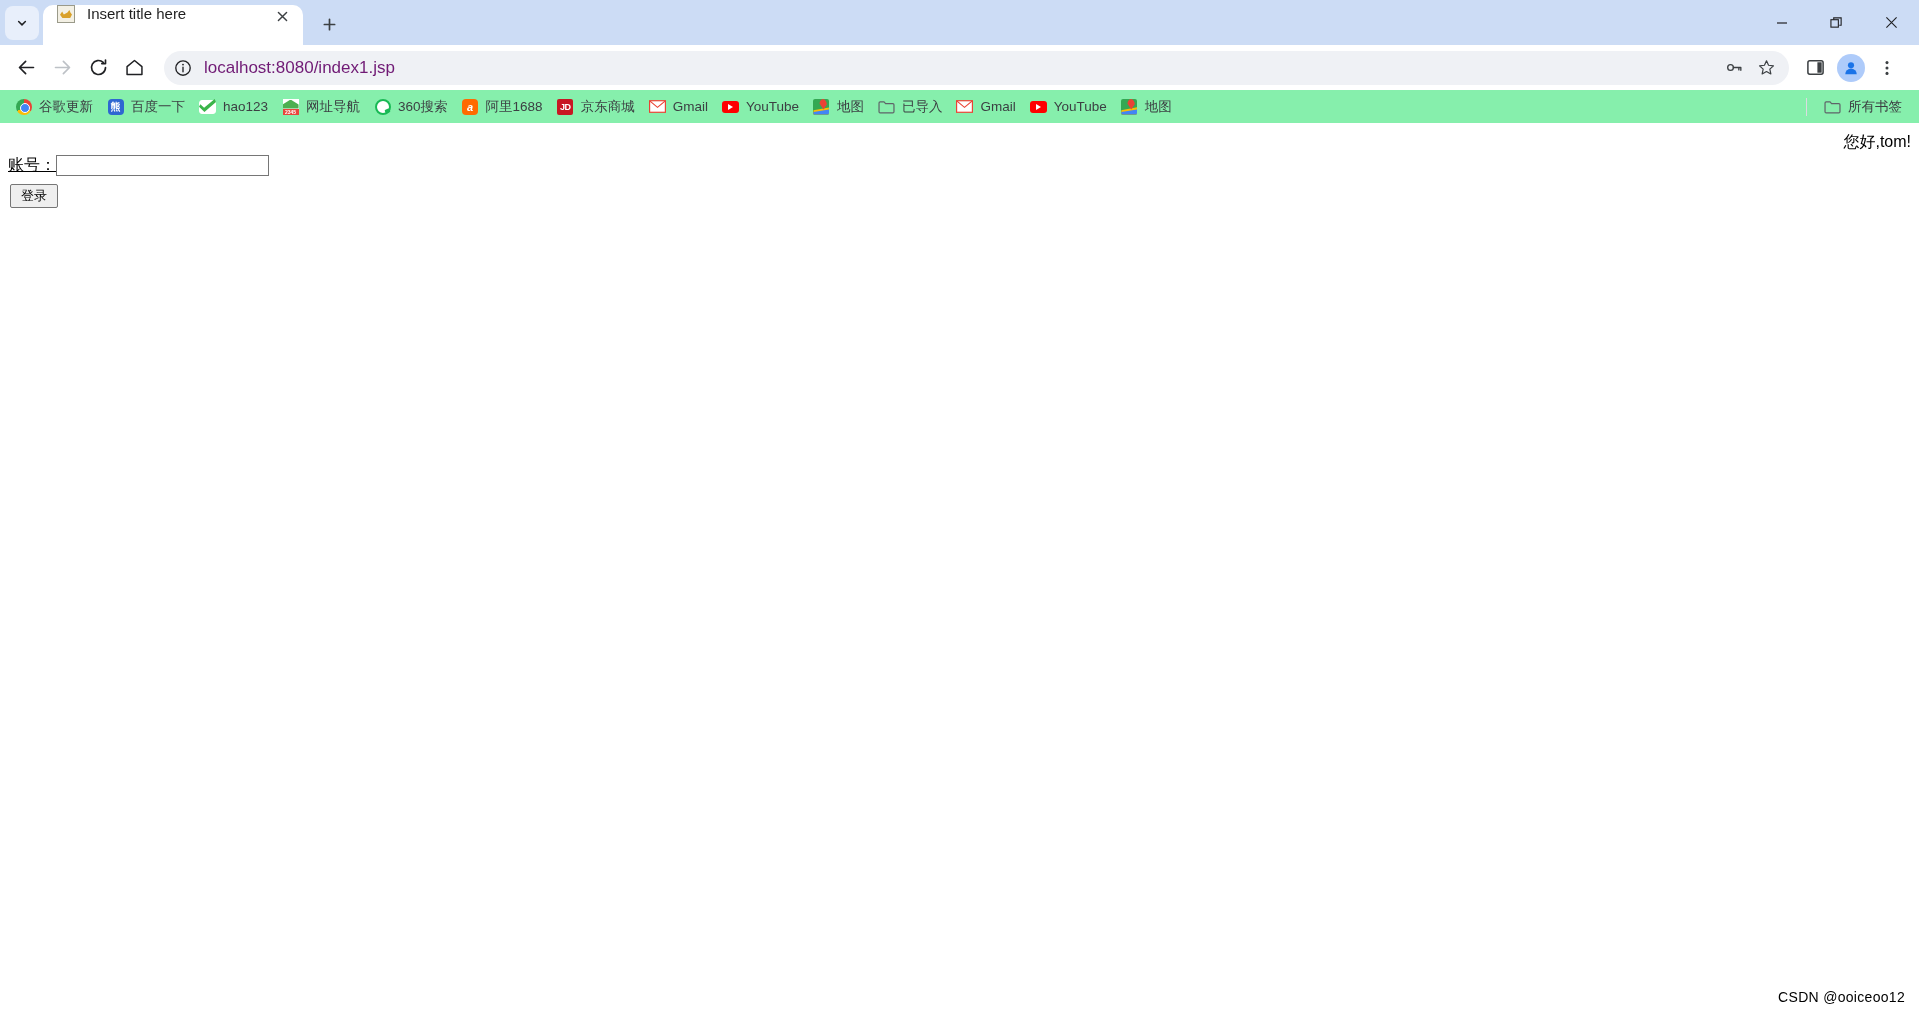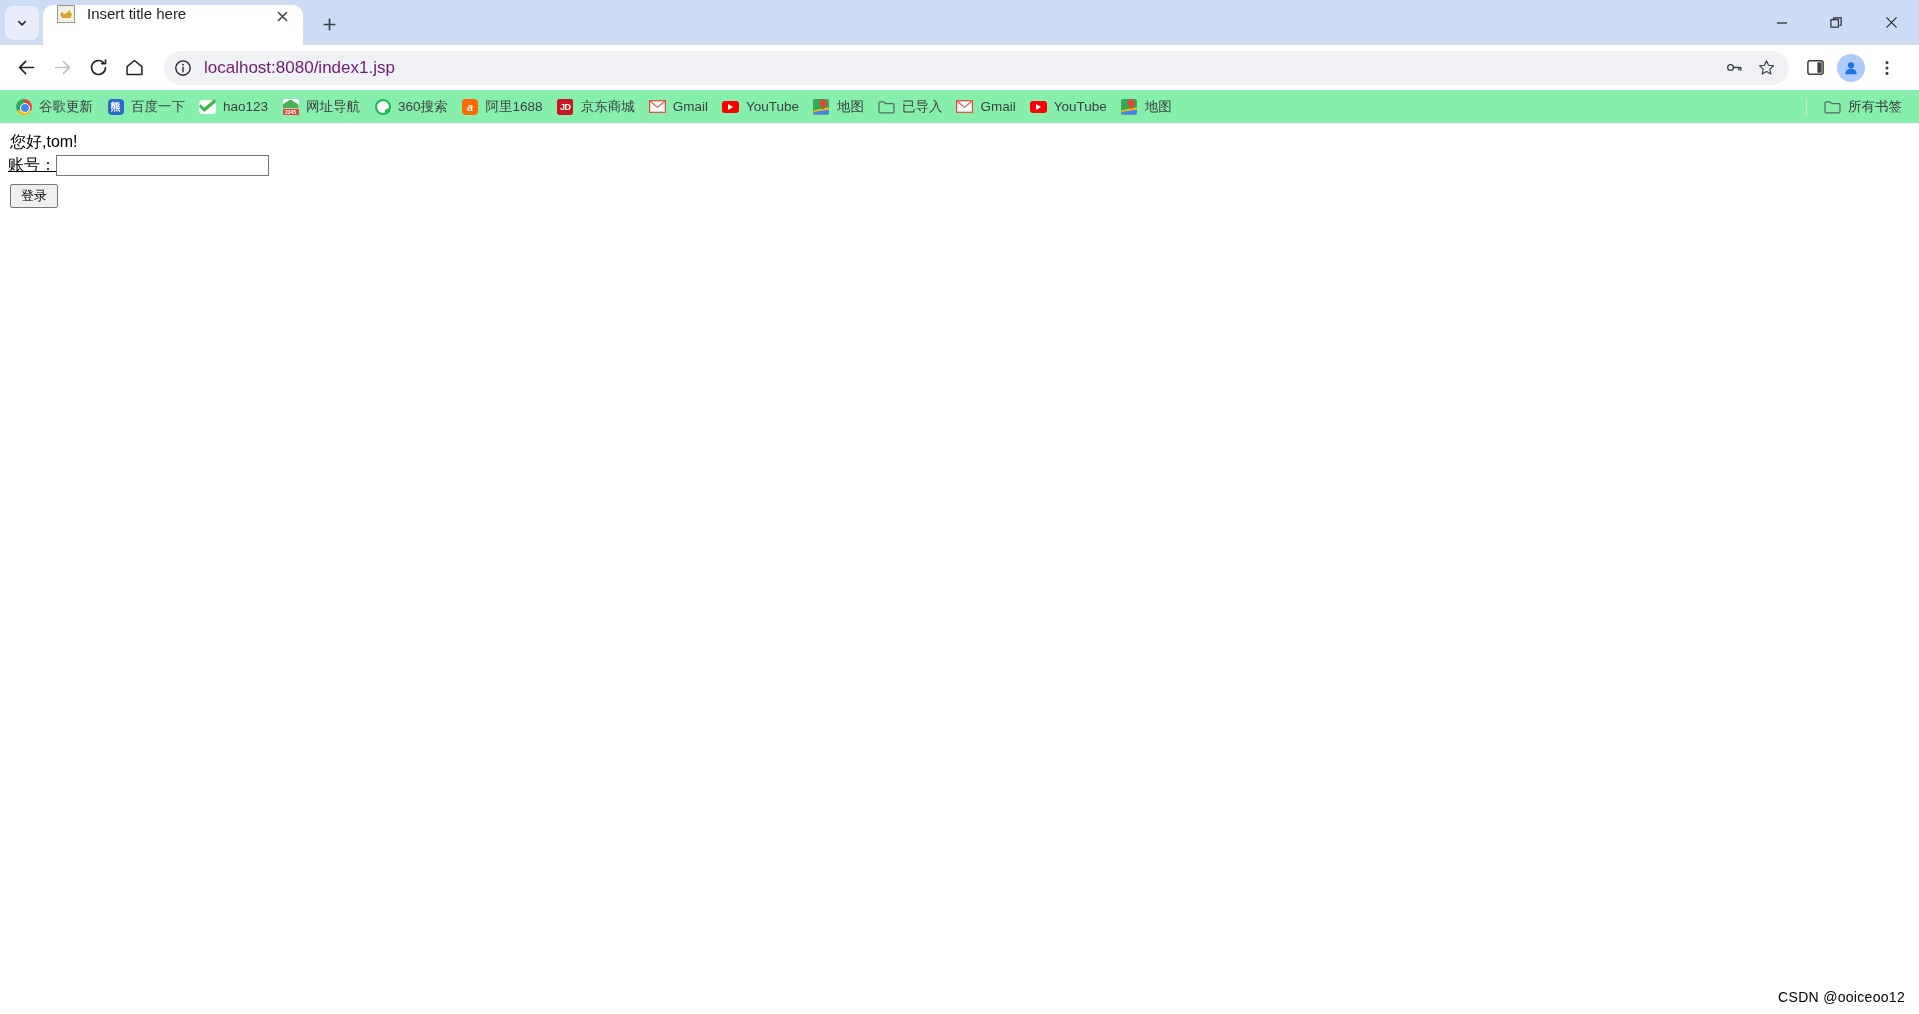--- a/index.html
+++ b/index.html
@@ -237,6 +237,7 @@
     line-height: 1.25;
     margin: 0 0 3px 2px;
     font-family: "Liberation Sans", sans-serif;
+    text-align: right;
   }
   .field-row {
     display: flex;

